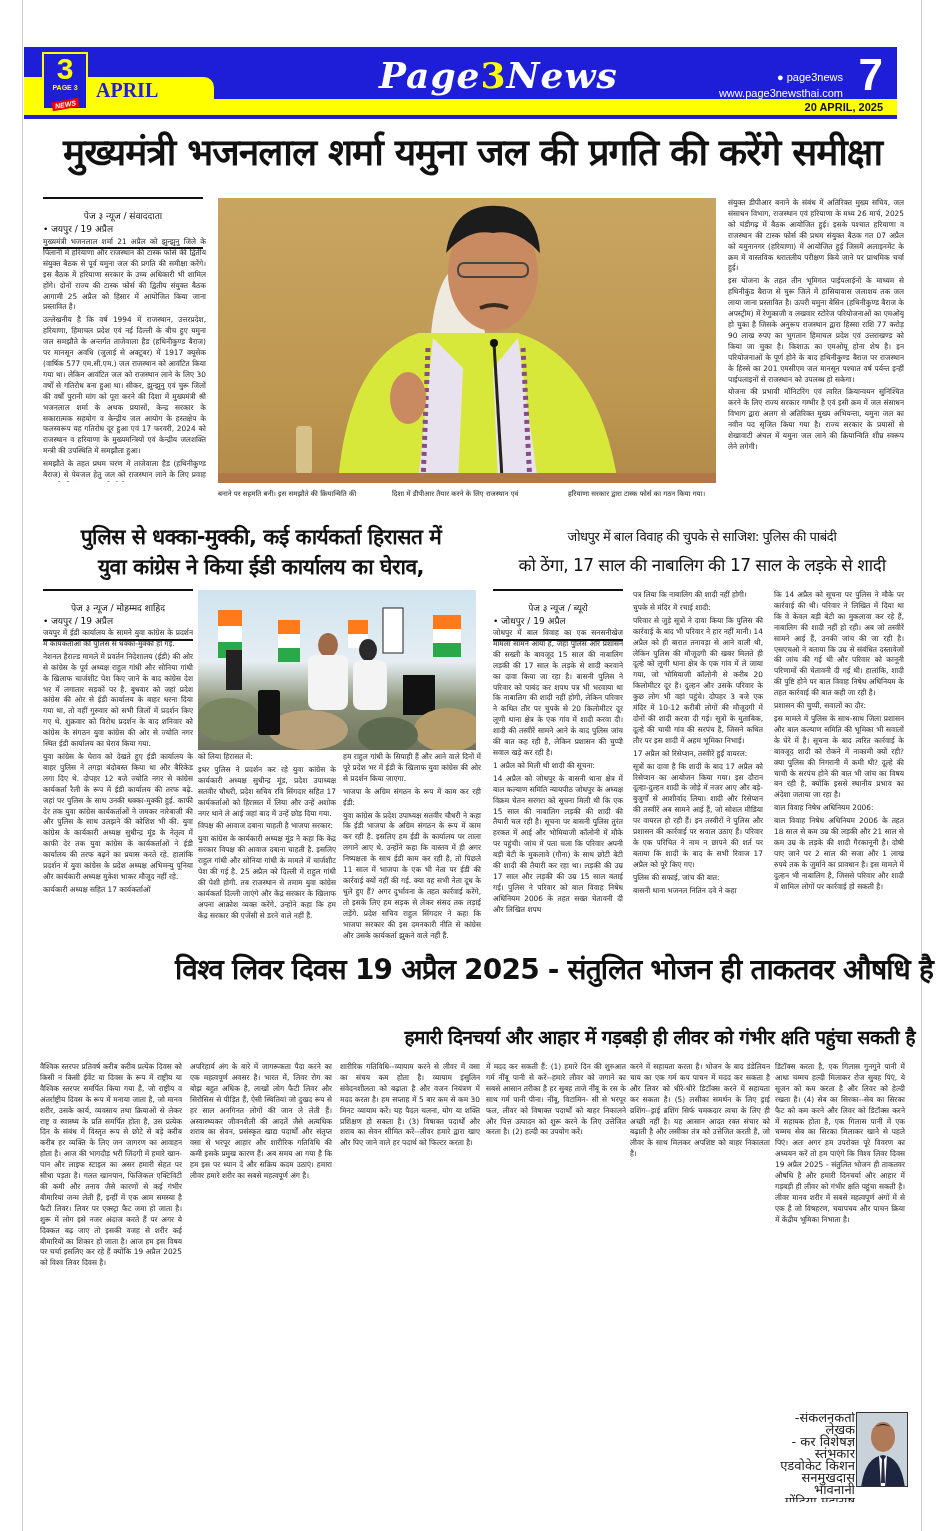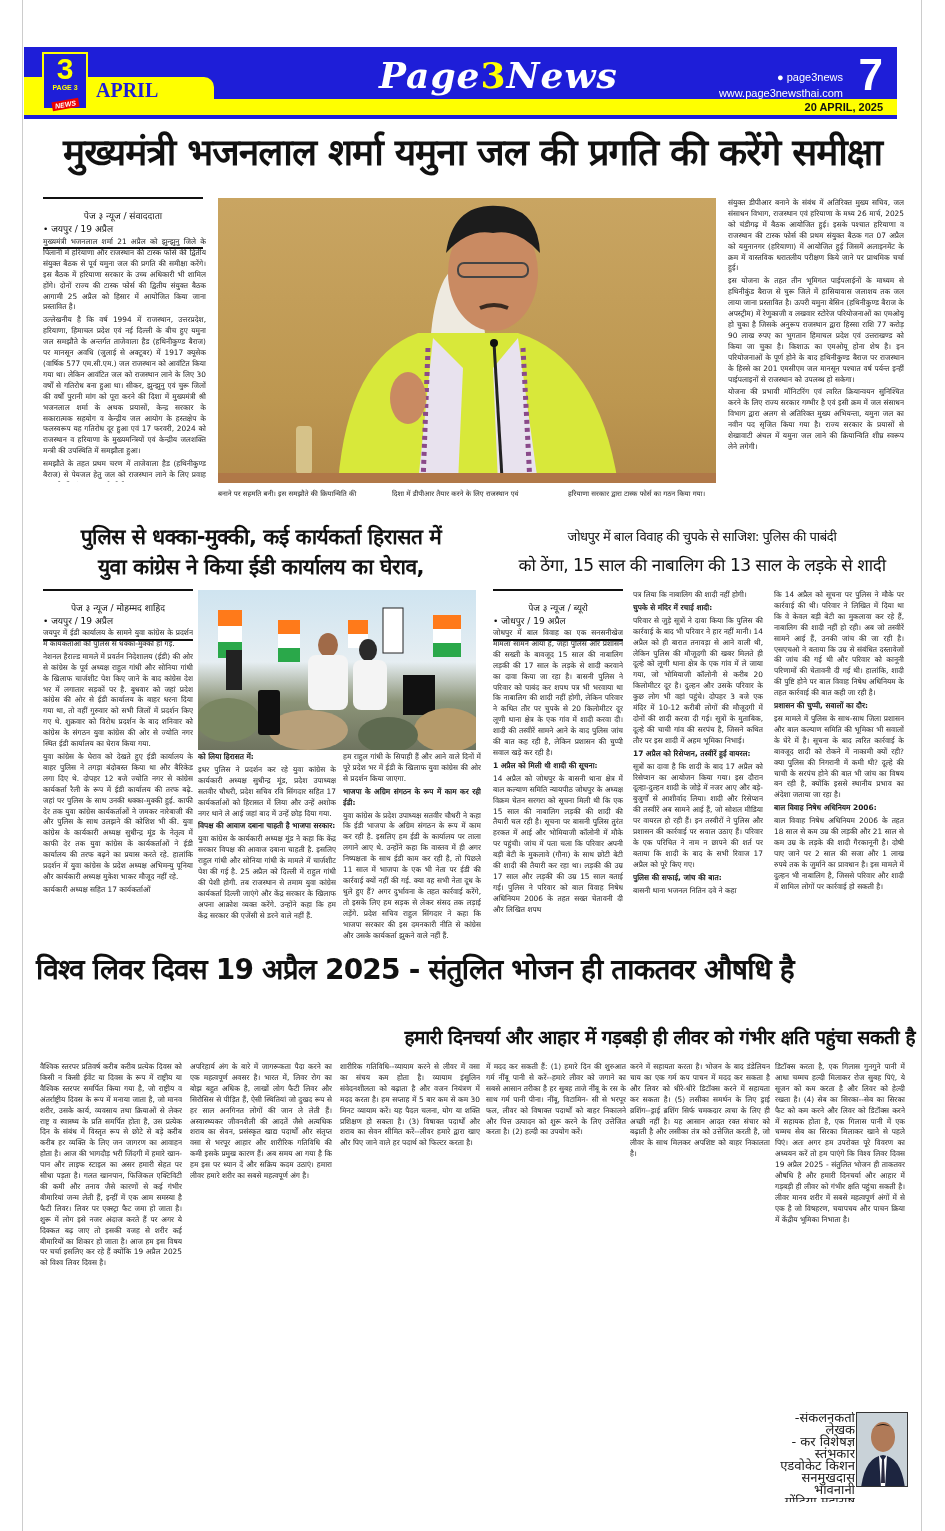--- a/index.html
+++ b/index.html
@@ -149,7 +149,7 @@
 
 <div class="h2b" style="left:492px;top:522px;width:420px">
   <div style="font-size:13px">जोधपुर में बाल विवाह की चुपके से साजिश: पुलिस की पाबंदी</div>
-  <div style="font-size:17px">को ठेंगा, 15 साल की नाबालिग की 13 साल के लड़के से शादी</div>
+  <div style="font-size:17px">को ठेंगा, 17 साल की नाबालिग की 17 साल के लड़के से शादी</div>
 </div>
 <div class="byline" style="left:493px;top:589px;width:130px">
   <div class="b1">पेज ३ न्यूज / ब्यूरो</div>

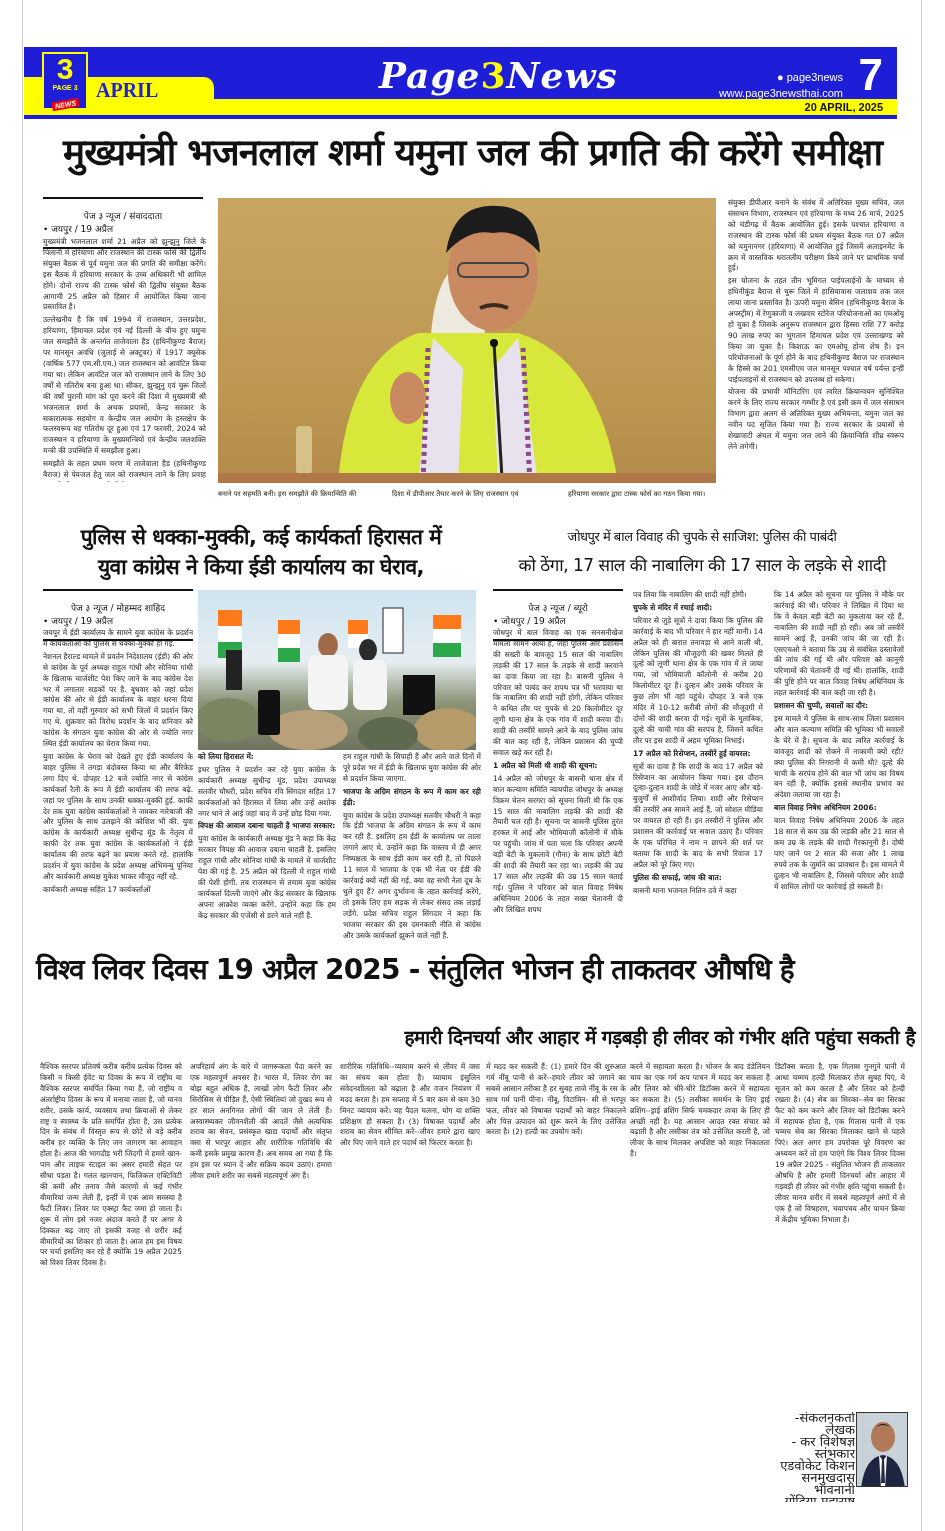--- a/index.html
+++ b/index.html
@@ -26,7 +26,7 @@
   .byline .b1{text-align:center}
   .col{position:absolute;font:7.4px/10.9px "DejaVu Sans",sans-serif;text-align:justify;overflow:hidden;color:#222}
   .col p{margin-bottom:2px}
-  .col .sub{font-weight:bold}
+  .col .sub{font-weight:normal}
   .photo{position:absolute;overflow:hidden}
   .cap{position:absolute;font:7px/10px "DejaVu Sans",sans-serif;color:#222;white-space:nowrap}
   .h2{position:absolute;font:bold 21px/30px "DejaVu Sans",sans-serif;text-align:center;letter-spacing:-0.5px}

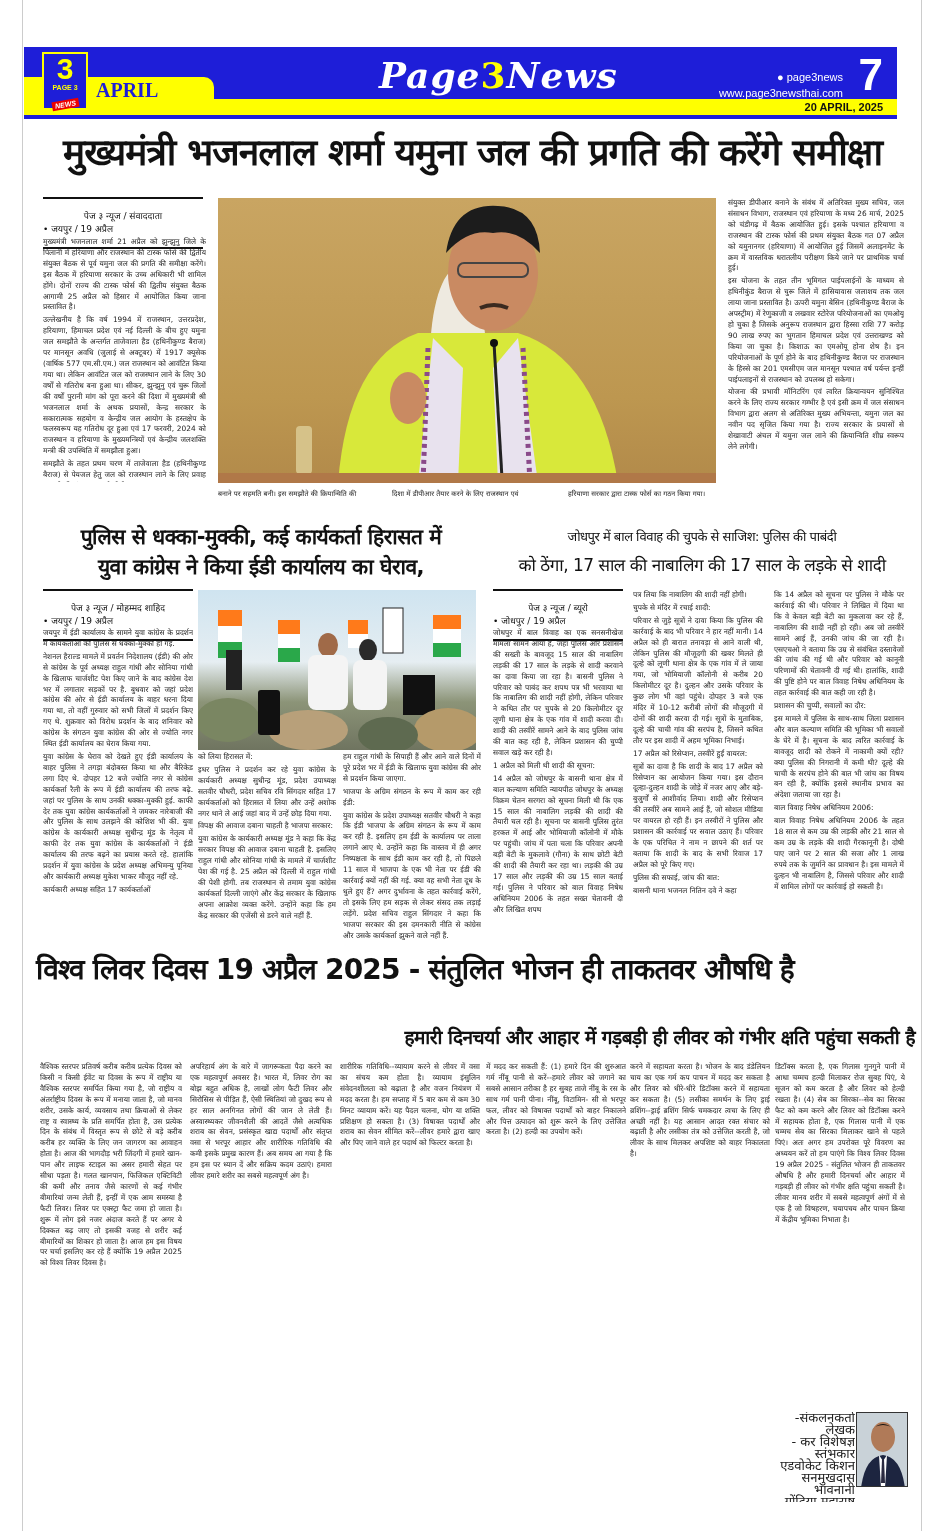--- a/index.html
+++ b/index.html
@@ -31,7 +31,7 @@
   .cap{position:absolute;font:7px/10px "DejaVu Sans",sans-serif;color:#222;white-space:nowrap}
   .h2{position:absolute;font:bold 21px/30px "DejaVu Sans",sans-serif;text-align:center;letter-spacing:-0.5px}
   .h2b{position:absolute;font:20px/29px "DejaVu Sans",sans-serif;text-align:center;letter-spacing:-0.5px}
-  .h3{position:absolute;left:36px;top:950px;width:885px;text-align:left;font:bold 28px/40px "DejaVu Sans",sans-serif;letter-spacing:-0.8px}
+  .h3{position:absolute;left:48px;top:950px;width:885px;text-align:right;font:bold 28px/40px "DejaVu Sans",sans-serif;letter-spacing:-0.8px}
   .h4{position:absolute;left:30px;top:1022px;width:885px;text-align:right;font:bold 19px/30px "DejaVu Sans",sans-serif;letter-spacing:-0.5px}
 </style>
 </head>

